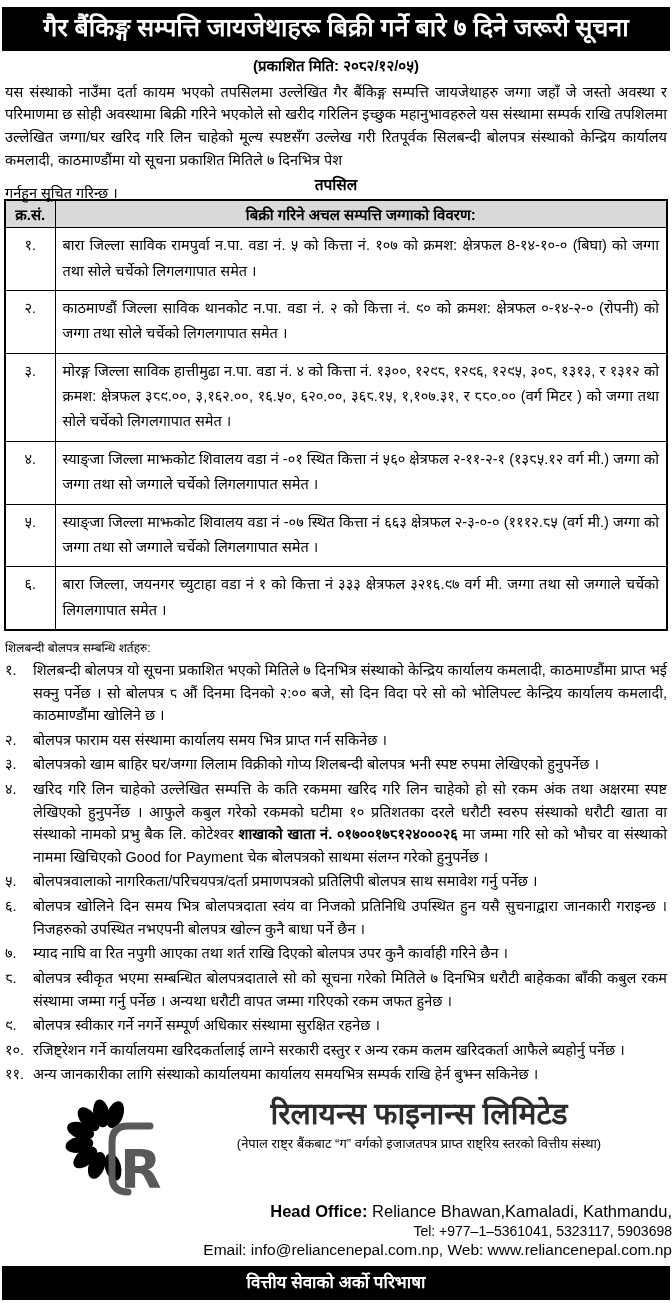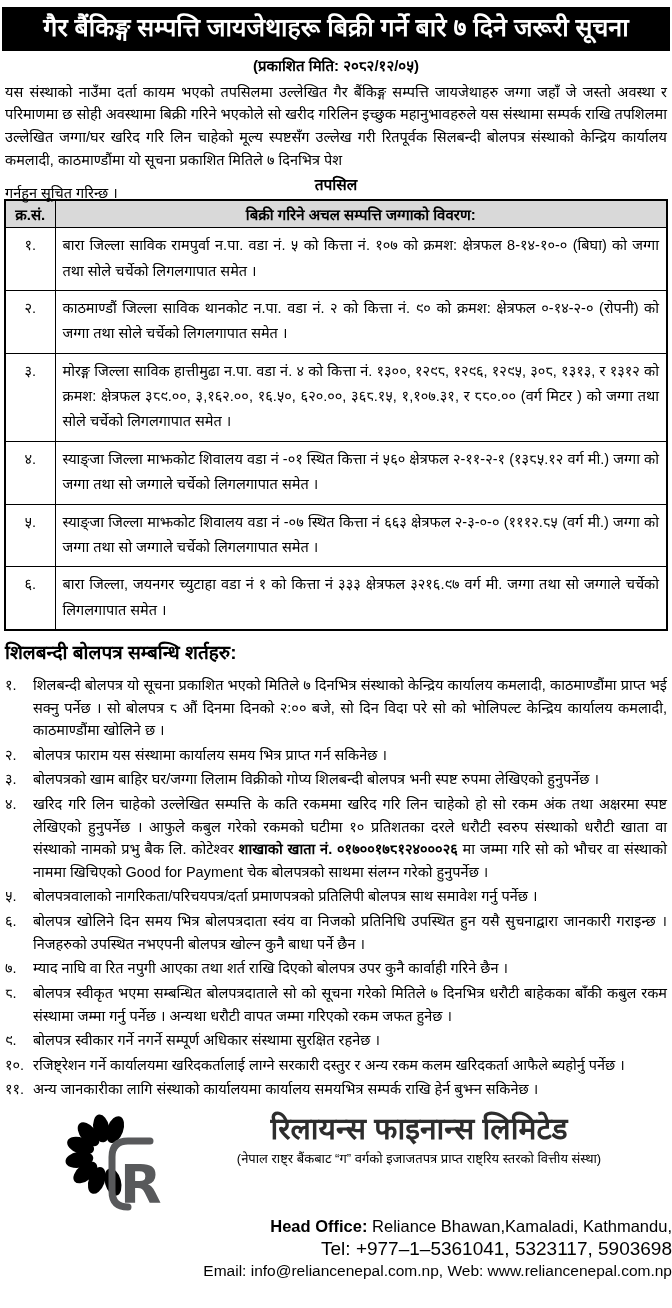--- a/index.html
+++ b/index.html
@@ -40,7 +40,7 @@
   td.sn { text-align:center; padding:6px 2px; }
   td.desc { padding:5px 7px 6px; line-height:1.75; text-align:justify; }
   .cond { margin:8px 5px 0; }
-  .cond-heading { font-weight:bold; font-size:19px; margin-bottom:9px; }
+  .cond-heading { font-weight:normal; font-size:12px; margin-bottom:3px; }
   .cond-item { display:flex; font-size:14.5px; line-height:1.56; margin-top:2px; }
   .cond-item .num { width:28px; flex:0 0 28px; }
   .cond-item .txt { flex:1; text-align:justify; }

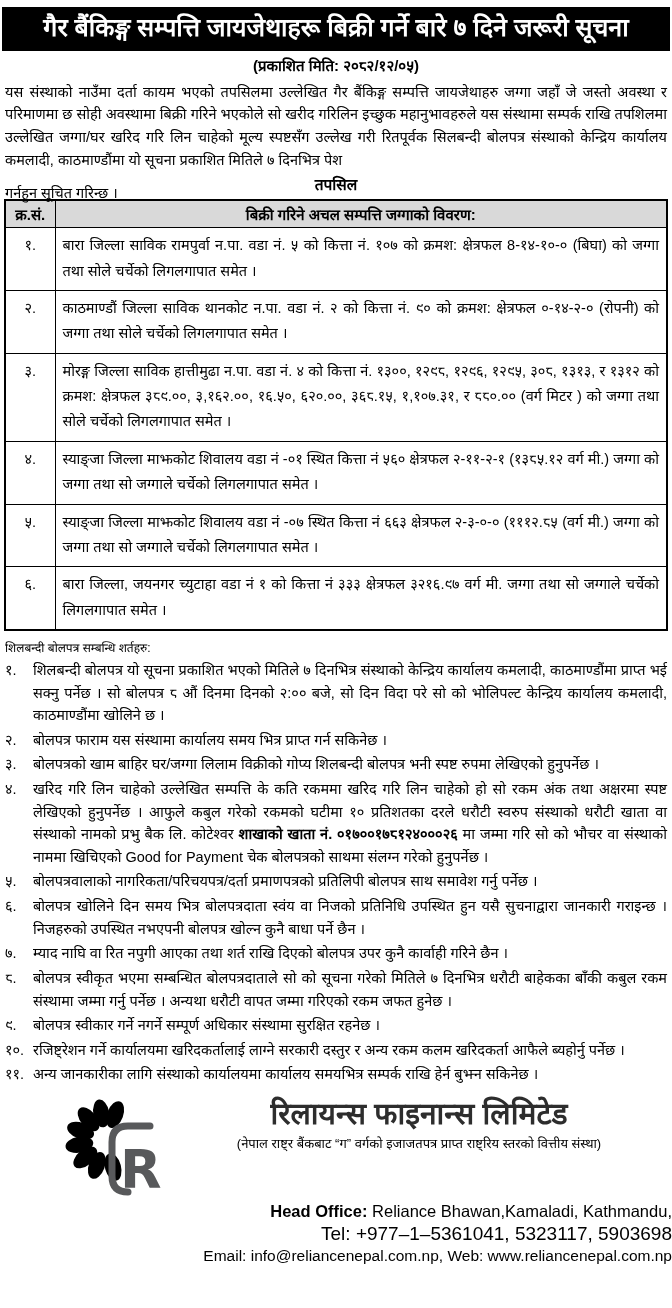--- a/index.html
+++ b/index.html
@@ -61,7 +61,7 @@
   .contact { text-align:right; margin-top:2px;padding-left:36px; }
   .head-office { font-size:16.5px; }
   .head-office .label { font-weight:bold; }
-  .tel { font-size:19px; margin-top:2px; }
+  .tel { font-size:14px; margin-top:2px; }
   .email { font-size:15.5px; margin-top:2px; }
   .slogan-bar {
     margin:7px 2px 2px; background:#000; color:#fff; text-align:center;

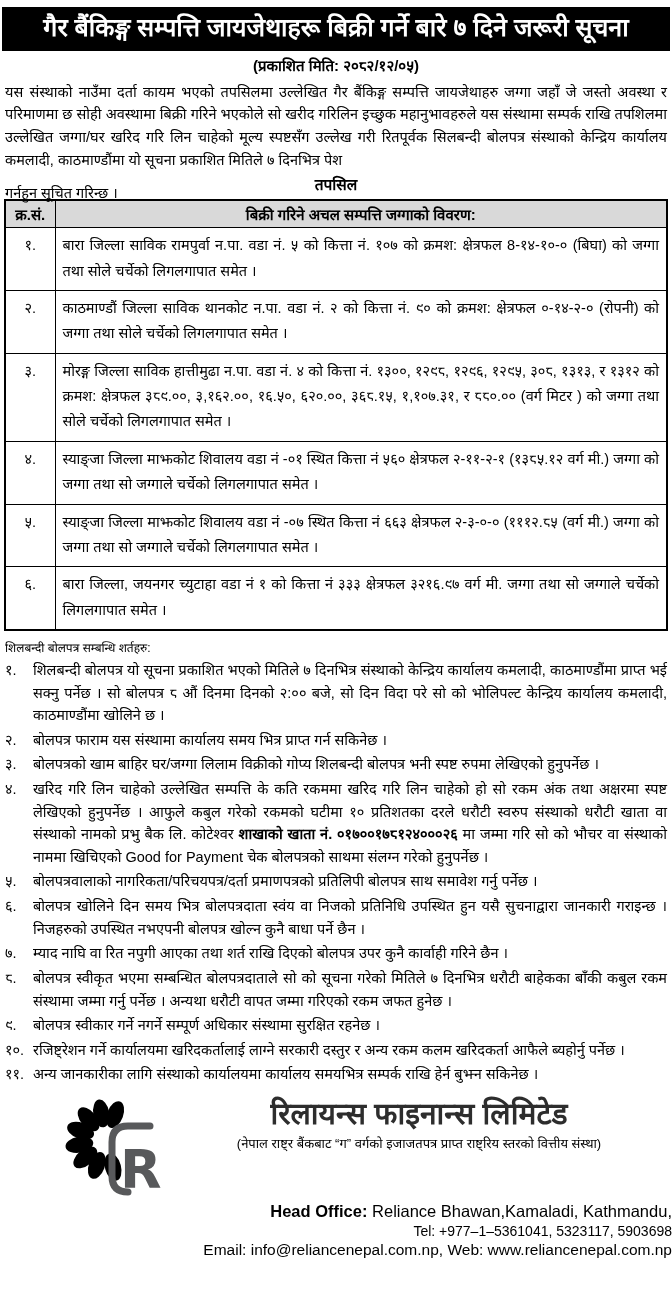--- a/index.html
+++ b/index.html
@@ -201,6 +201,9 @@
     <div class="email">Email: info@reliancenepal.com.np, Web: www.reliancenepal.com.np</div>
   </div>
 
+  <div class="slogan-bar">
+    <span>वित्तीय सेवाको अर्को परिभाषा</span>
+  </div>
 </div>
 
 </body></html>

